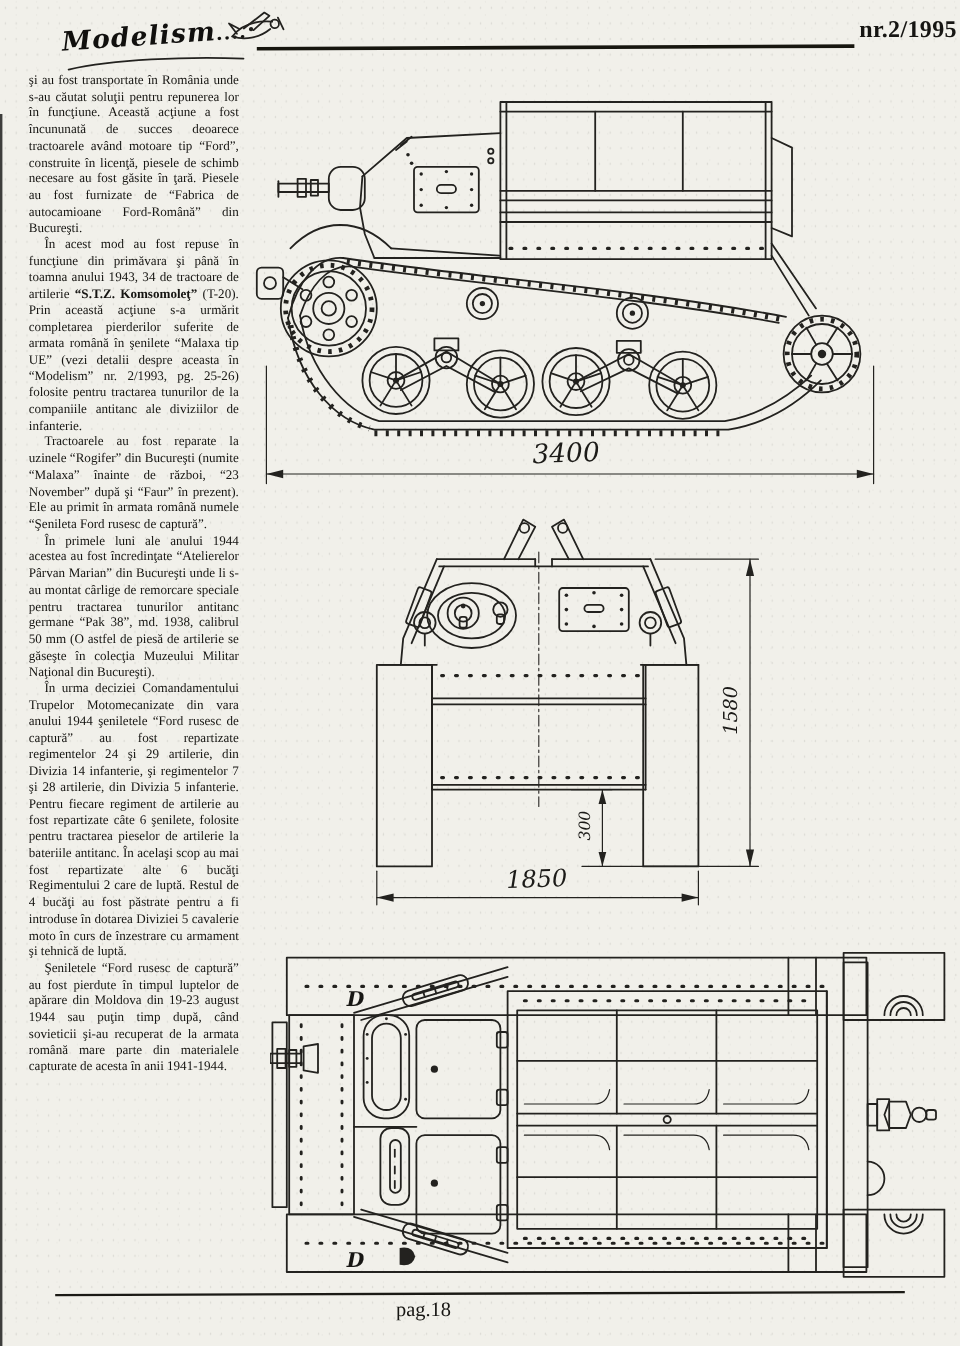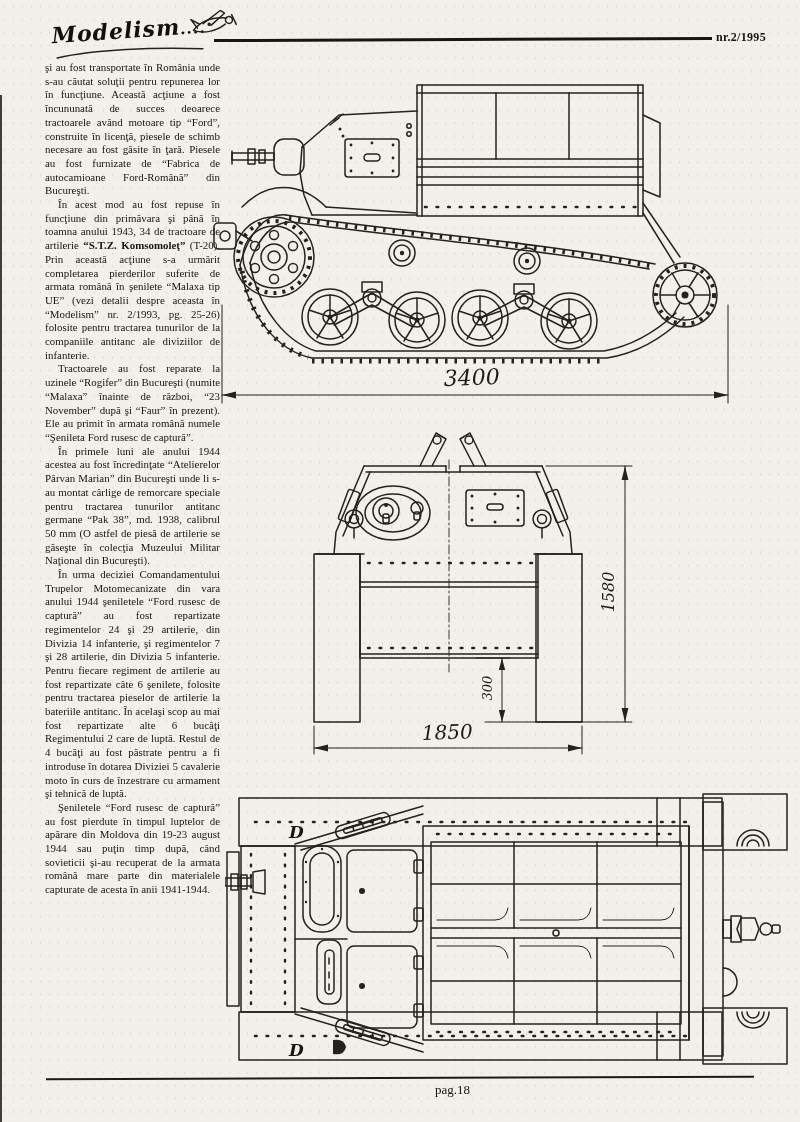--- a/index.html
+++ b/index.html
@@ -23,7 +23,7 @@
   .logo-swash{position:absolute;left:2px;top:28px;}
   .plane{position:absolute;left:138px;top:-4px;}
   .header-rule{position:absolute;left:214px;top:38px;width:498px;height:3px;background:#17160f;transform:rotate(-.25deg);}
-  .issue{position:absolute;left:716px;top:30px;font-size:12px;font-weight:bold;letter-spacing:.3px;}
+  .issue{position:absolute;left:716px;top:14px;font-size:20px;font-weight:bold;letter-spacing:.3px;}
   
   .article{
     position:absolute;left:45px;top:61px;width:175px;

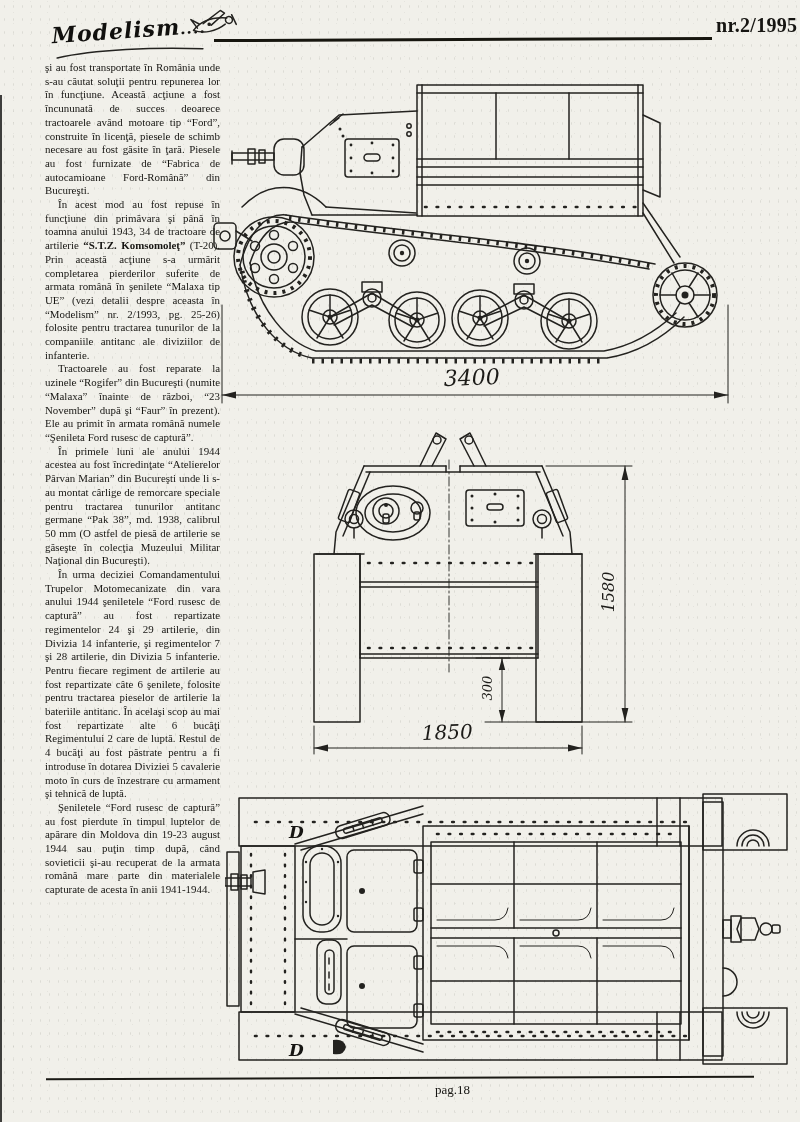--- a/index.html
+++ b/index.html
@@ -26,7 +26,7 @@
   .issue{position:absolute;left:716px;top:14px;font-size:20px;font-weight:bold;letter-spacing:.3px;}
   
   .article{
-    position:absolute;left:45px;top:61px;width:175px;
+    position:absolute;left:24px;top:61px;width:175px;
     font-size:10.9px;line-height:13.7px;text-align:justify;
     text-justify:inter-word;
   }

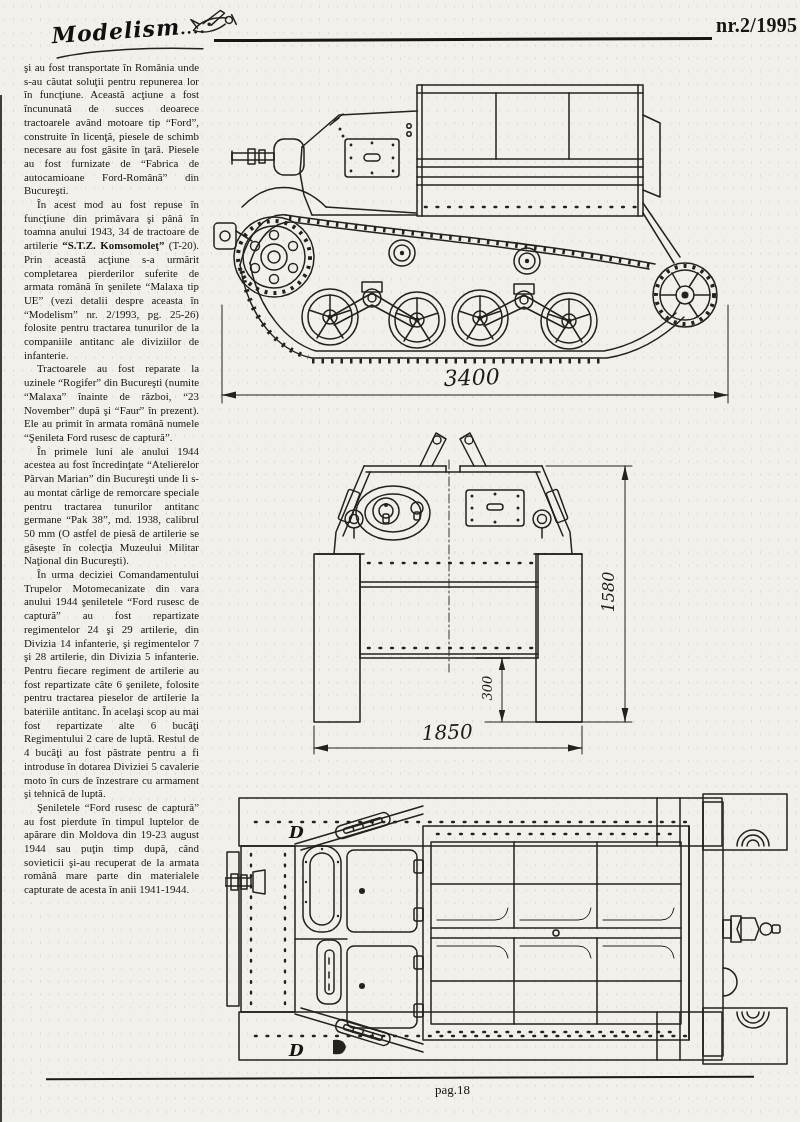--- a/index.html
+++ b/index.html
@@ -47,7 +47,7 @@
   .dlabel{font-family:"DejaVu Serif", serif;font-style:italic;font-weight:bold;fill:#171613;stroke:none;}
   
   .footer-rule{position:absolute;left:46px;top:1077px;width:708px;height:2px;background:#1b1a15;transform:rotate(-.2deg);}
-  .page-number{position:absolute;left:330px;top:1082px;width:140px;text-align:right;font-size:13px;}
+  .page-number{position:absolute;left:330px;top:1082px;width:140px;text-align:left;font-size:17px;}
   .scan-edge{position:absolute;left:0;top:95px;width:2px;height:1027px;background:#121110;opacity:.8;}
 </style>
 </head>

